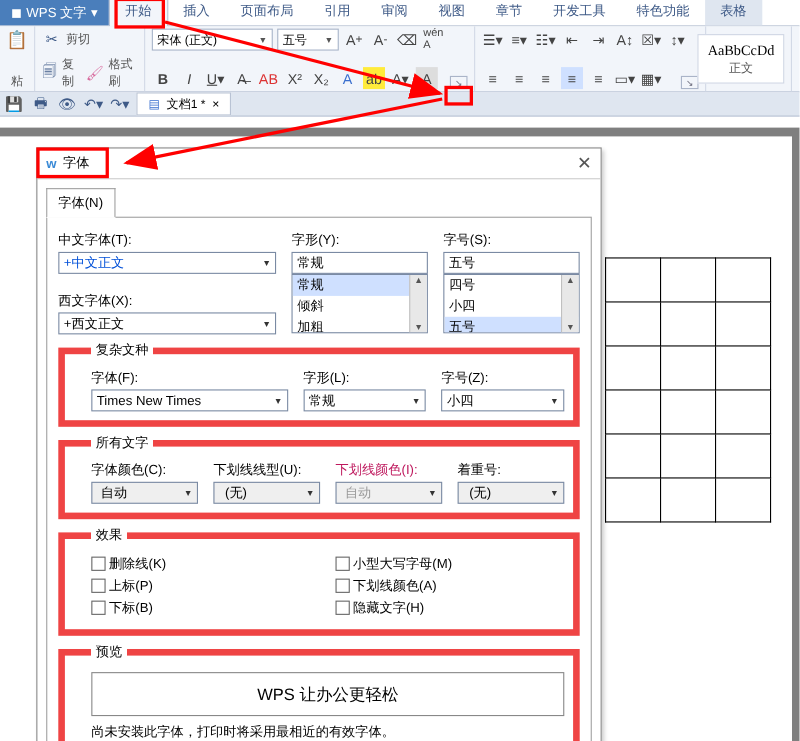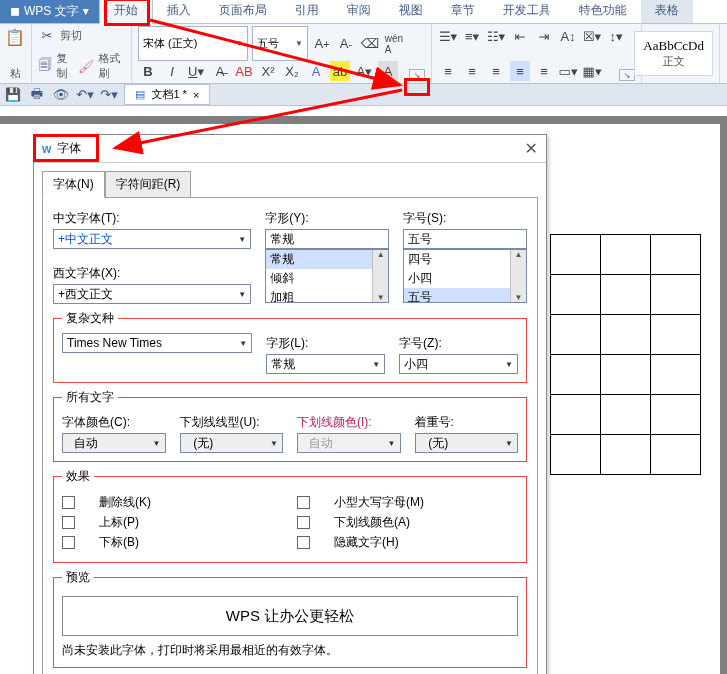--- a/index.html
+++ b/index.html
@@ -16,7 +16,7 @@
   .grp { border-right:1px solid #d2d9e6; padding:2px 6px; display:flex; flex-direction:column; justify-content:space-between;}
   .row { display:flex; align-items:center; gap:4px; }
   .smlbl { font-size:11px; color:#555; }
-  .combo { height:35px; border:1px solid #a6b3c8; background:#fff; font-size:11px; display:flex; align-items:center; padding:0 4px; gap:2px;}
+  .combo { height:20px; border:1px solid #a6b3c8; background:#fff; font-size:11px; display:flex; align-items:center; padding:0 4px; gap:2px;}
   .combo .tri { margin-left:auto; font-size:8px; color:#555;}
   .ico { width:18px; height:18px; display:flex; align-items:center; justify-content:center; font-size:13px; color:#3e5a87; }
   .ico.big {width:22px;height:22px;font-size:16px;}

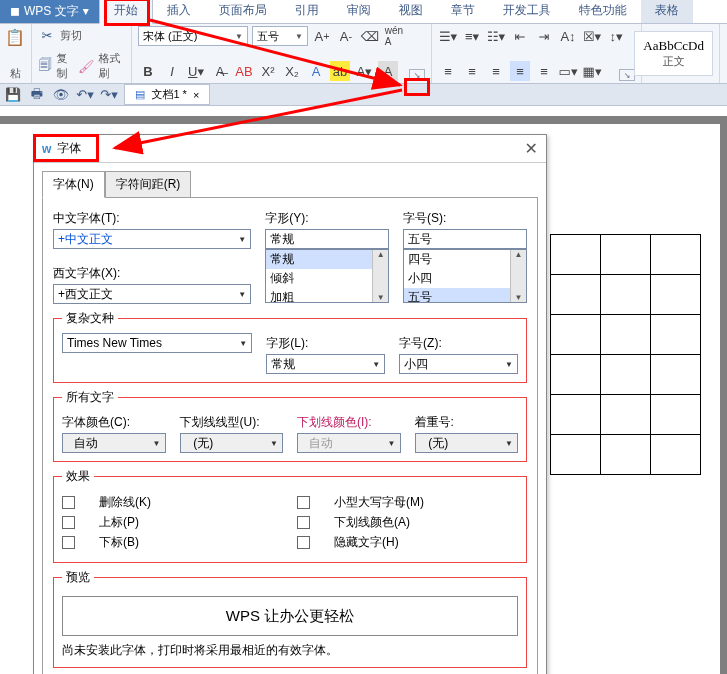--- a/index.html
+++ b/index.html
@@ -228,7 +228,6 @@
   </div>
   <div class="dlg-tabs">
     <div class="dtab active">字体(N)</div>
-    <div class="dtab">字符间距(R)</div>
   </div>
   <div class="dlg-body">
 

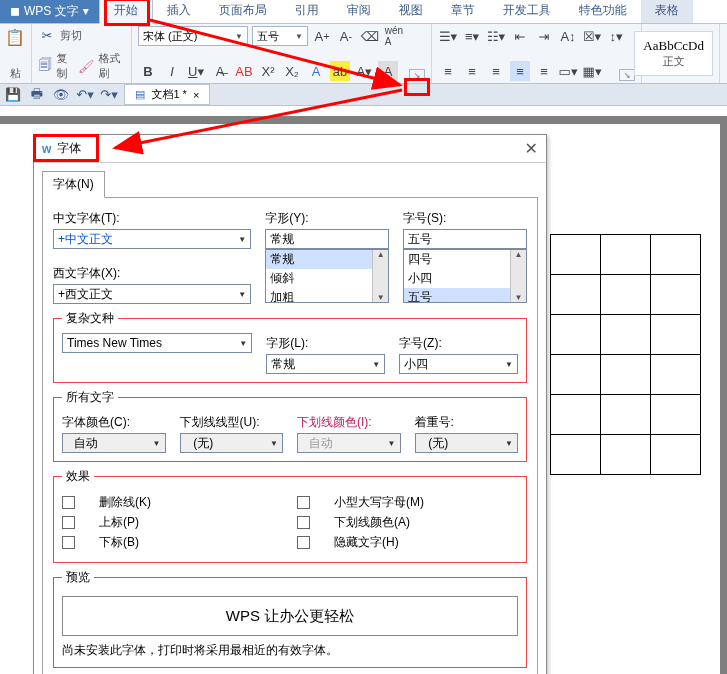--- a/index.html
+++ b/index.html
@@ -39,7 +39,7 @@
   .dtab.active { border-bottom:1px solid #fff; position:relative; z-index:2;}
   .dtab:not(.active){ background:#ececec; }
   .dlg-body { border:1px solid #a0a0a0; margin:0 8px 8px 8px; padding:10px; position:relative; top:-1px;}
-  fieldset { border:1px solid #ef4444; margin:6px 0; padding:6px 8px 8px 8px; }
+  fieldset { border:6px solid #ef4444; margin:6px 0; padding:6px 8px 8px 24px; }
   legend { font-size:12px; padding:0 4px; color:#000;}
   .lbl { font-size:12px; margin:2px 0;}
   .inp { height:20px; border:1px solid #7a8aa3; background:#fff; font-size:12px; display:flex; align-items:center; padding:0 4px;}

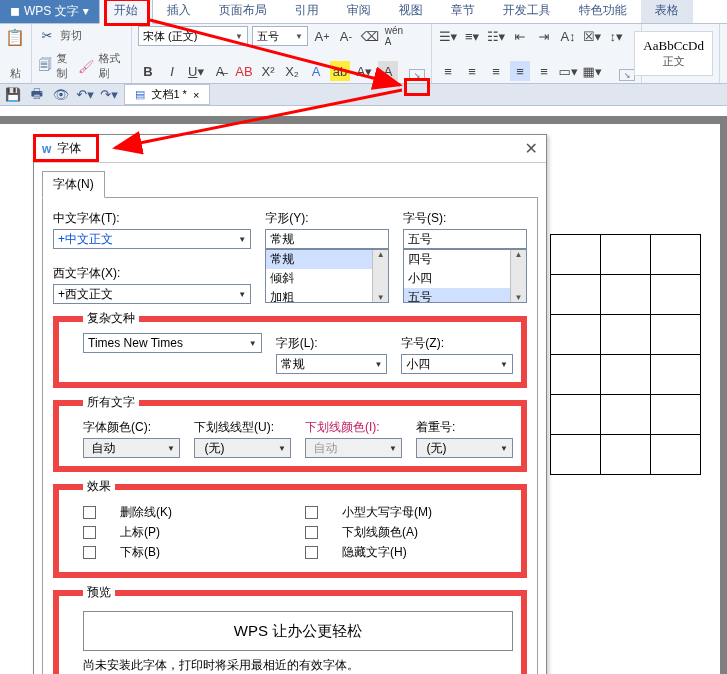--- a/index.html
+++ b/index.html
@@ -284,6 +284,7 @@
       <legend>复杂文种</legend>
       <div class="cols">
         <div class="col" style="flex:1.6;">
+          <div class="lbl">字体(F):</div>
           <div class="inp sel">
               <span>Times New Times</span>
               <span class="tri">▼</span>

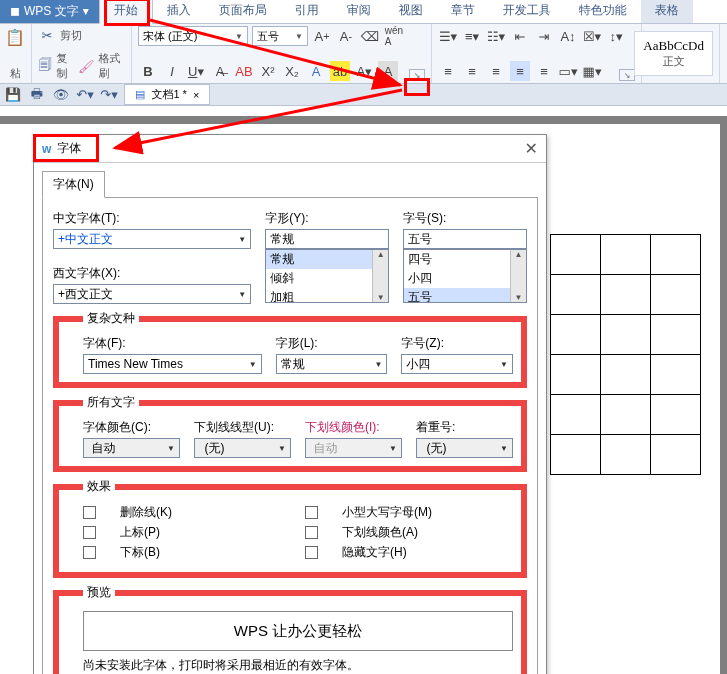--- a/index.html
+++ b/index.html
@@ -54,7 +54,7 @@
   .sbar{position:absolute; right:1px; top:1px; bottom:1px; width:16px; background:#e8e8e8; display:flex; flex-direction:column; justify-content:space-between; align-items:center; font-size:8px; color:#555; border-left:1px solid #c0c0c0;}
   .cols { display:flex; gap:14px; }
   .col { flex:1; }
-  .chk { display:flex; align-items:center; gap:24px; font-size:12px; margin:3px 0;}
+  .chk { display:flex; align-items:center; gap:3px; font-size:12px; margin:3px 0;}
   .chk .box { width:13px; height:13px; border:1px solid #666; }
   .preview { border:1px solid #888; height:40px; display:flex; align-items:center; justify-content:center; font-size:15px; margin-top:4px;}
   .note { font-size:12px; margin:6px 0 0 0; }

